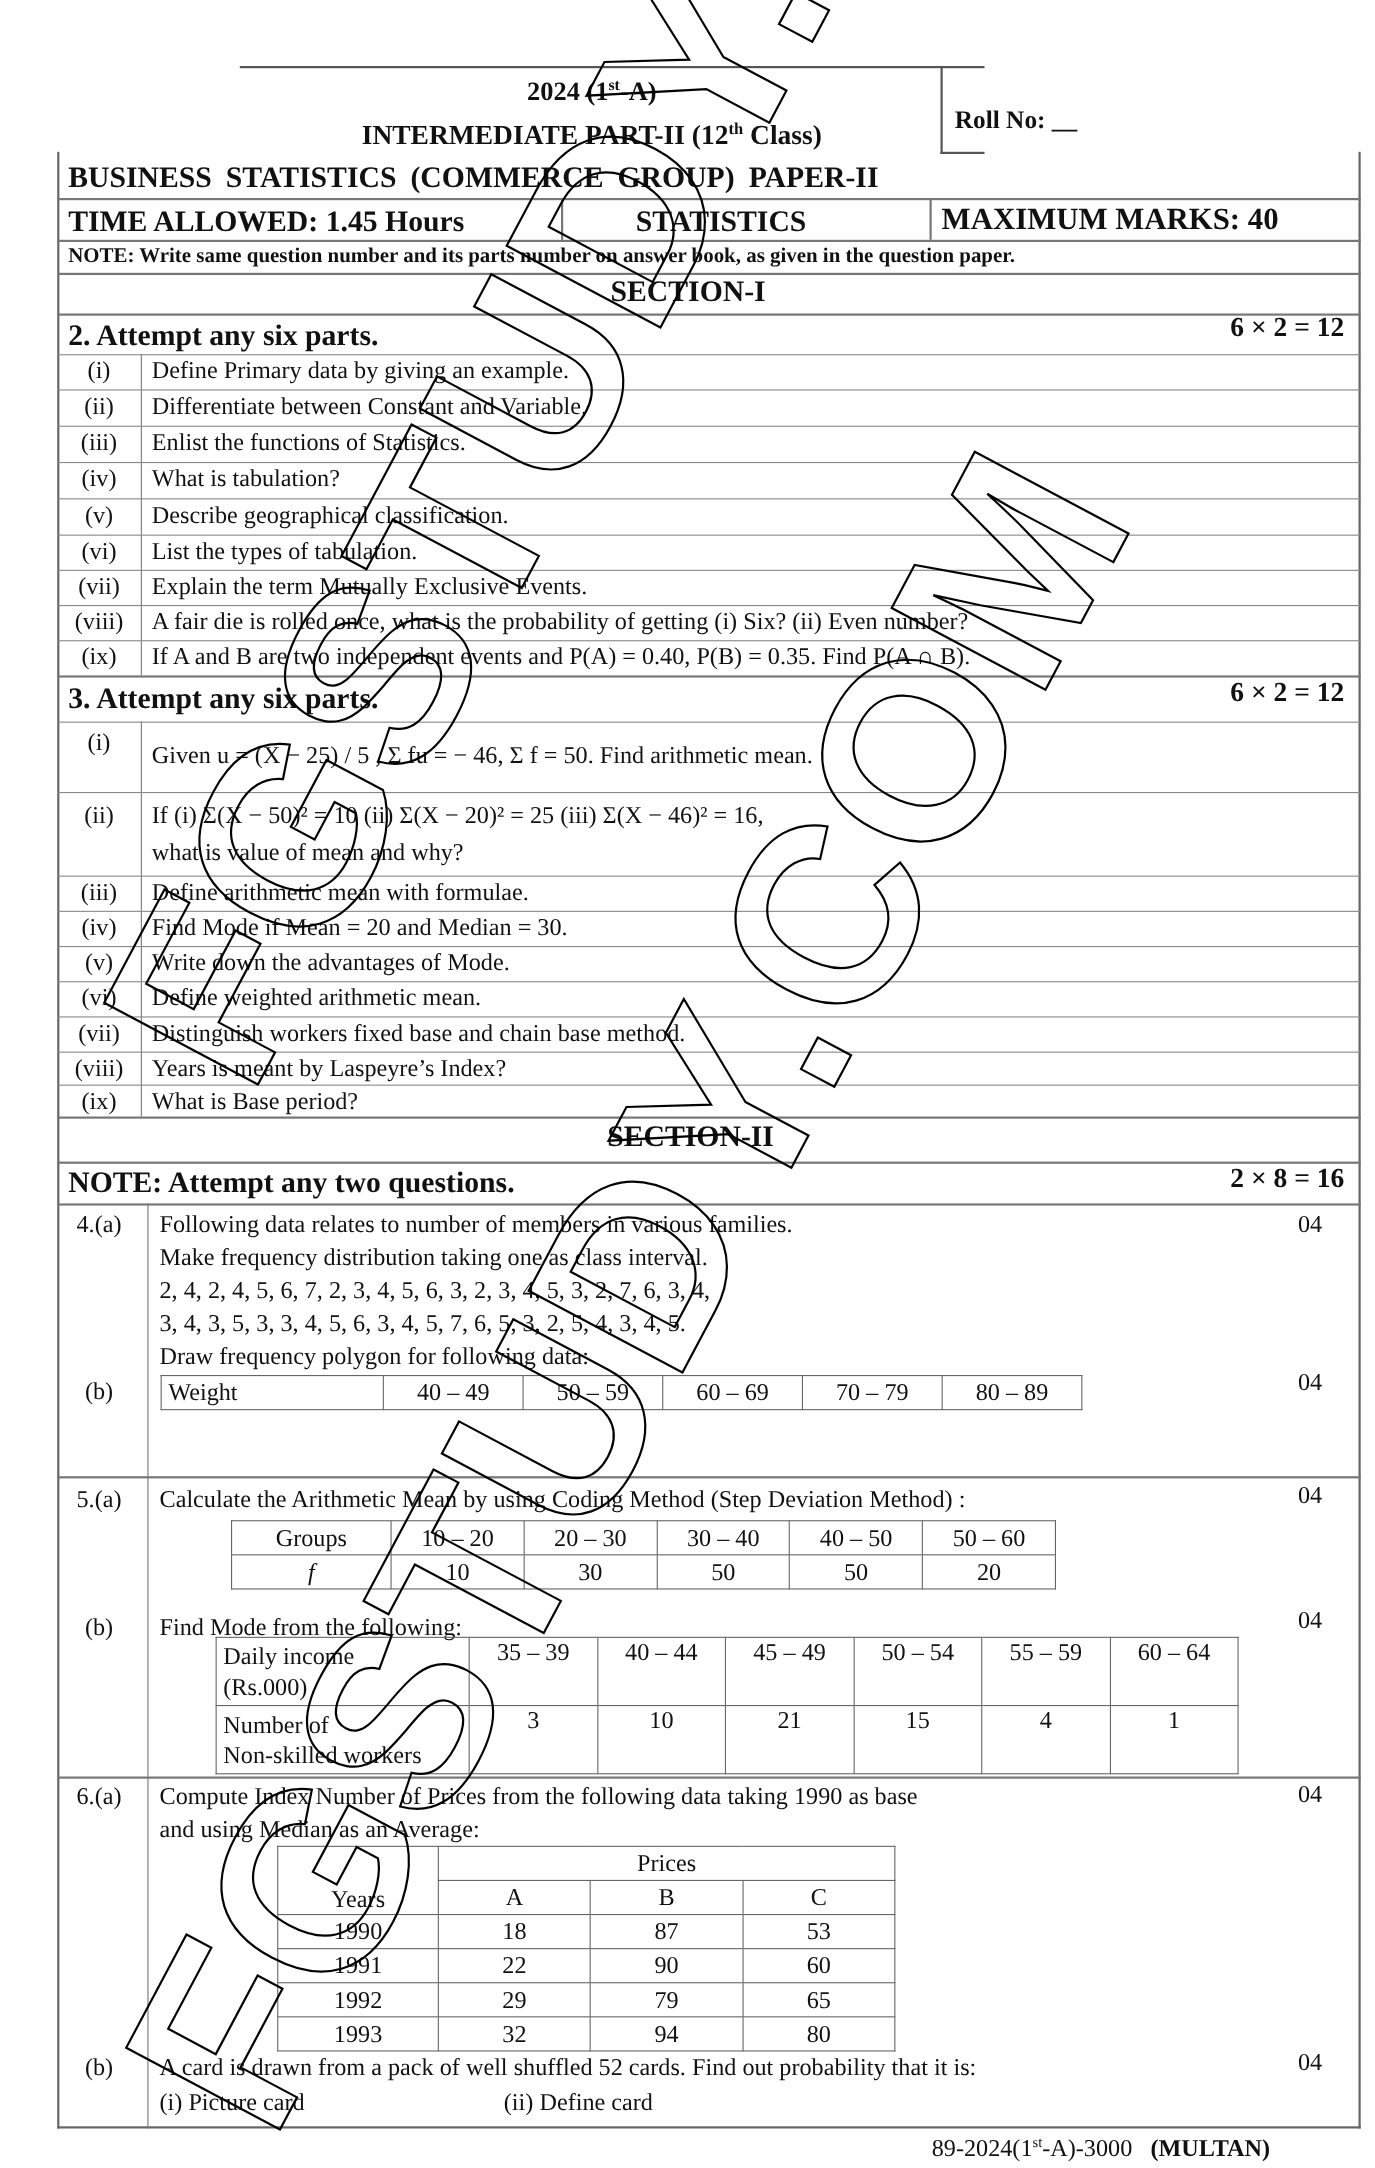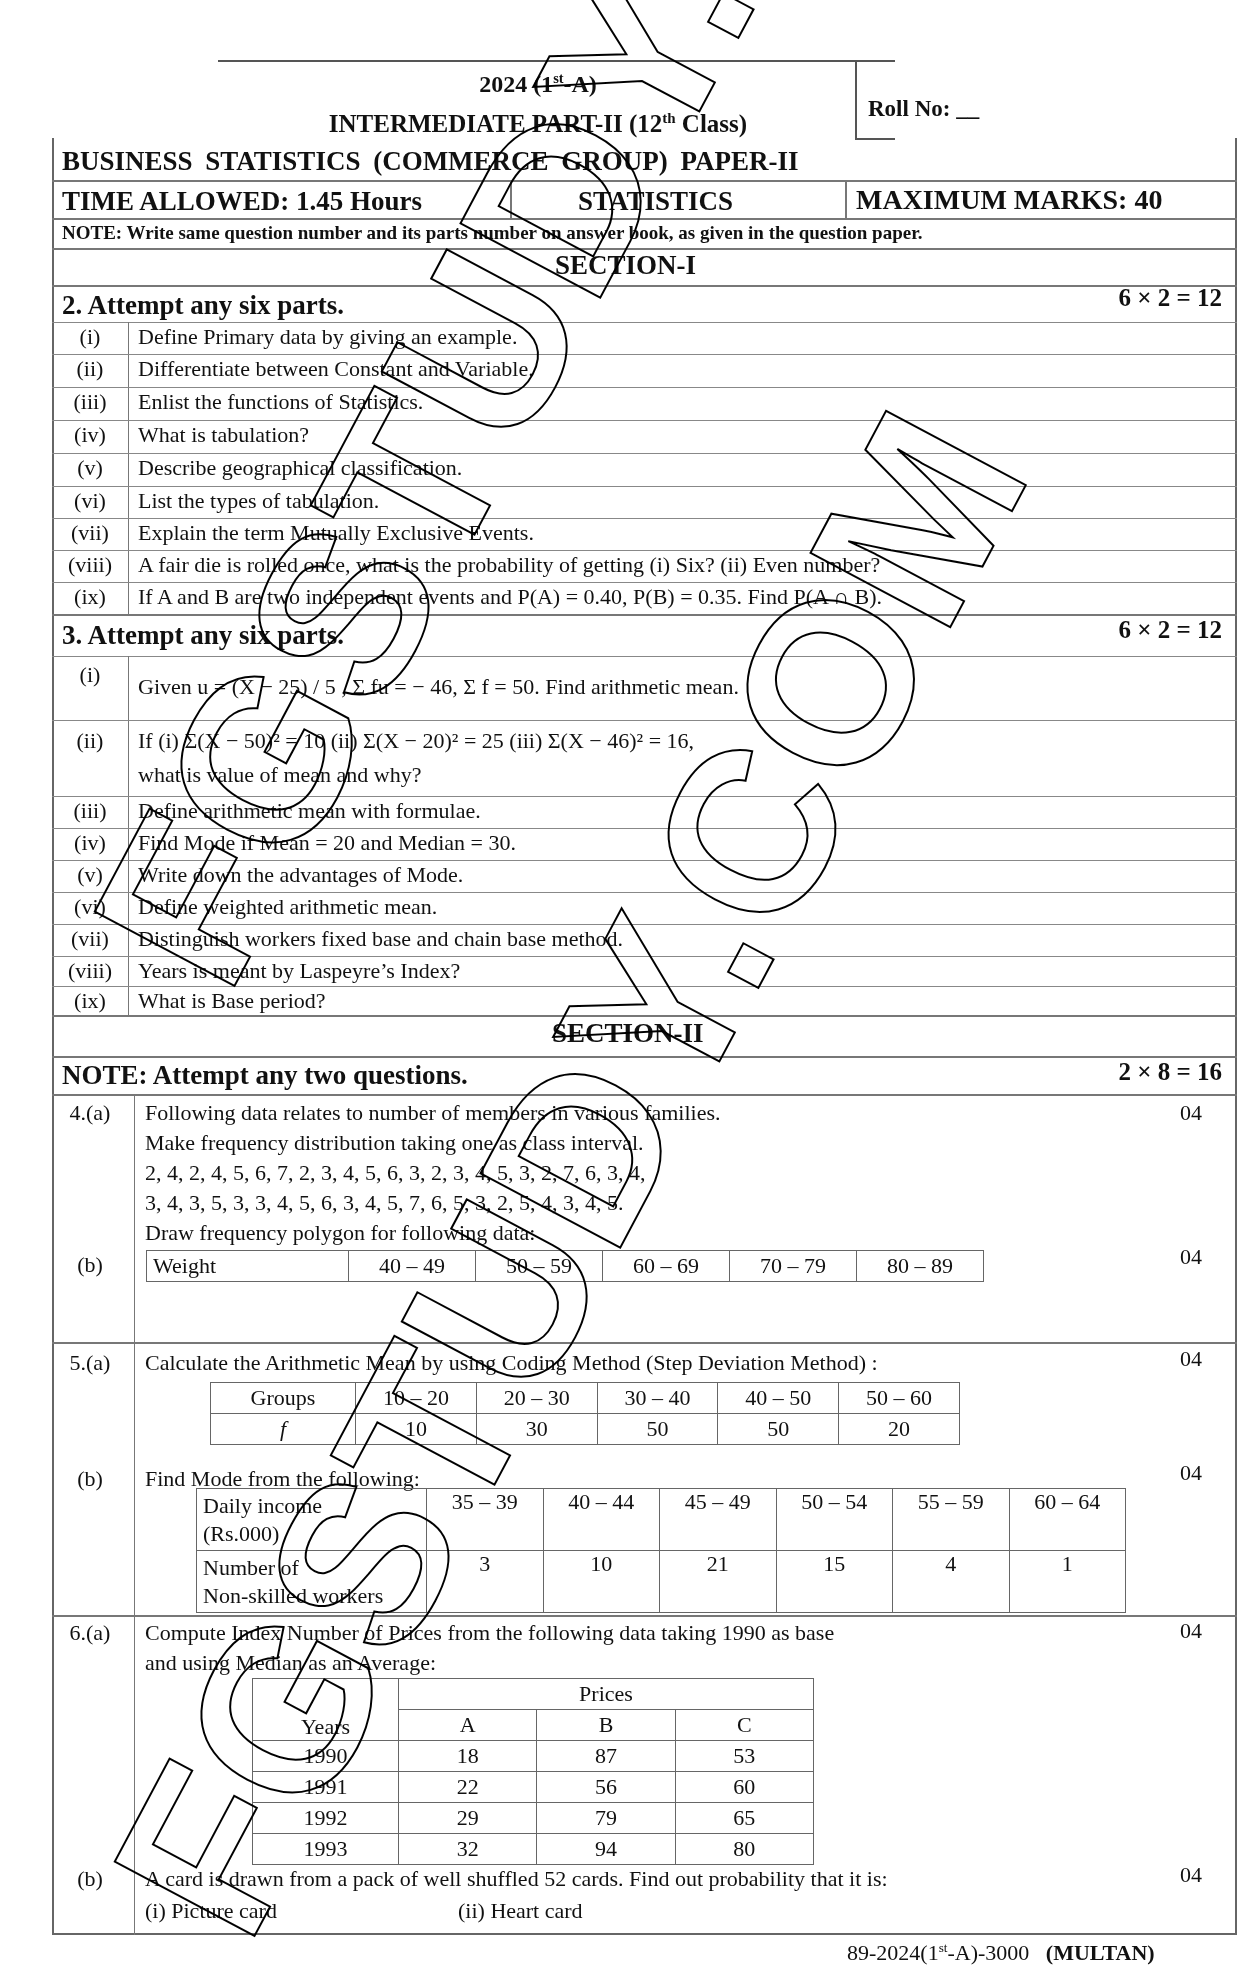--- a/index.html
+++ b/index.html
@@ -261,7 +261,7 @@
     <tr>
       <td>1991</td>
       <td>22</td>
-      <td>56</td>
+      <td>90</td>
       <td>60</td>
     </tr>
     <tr>

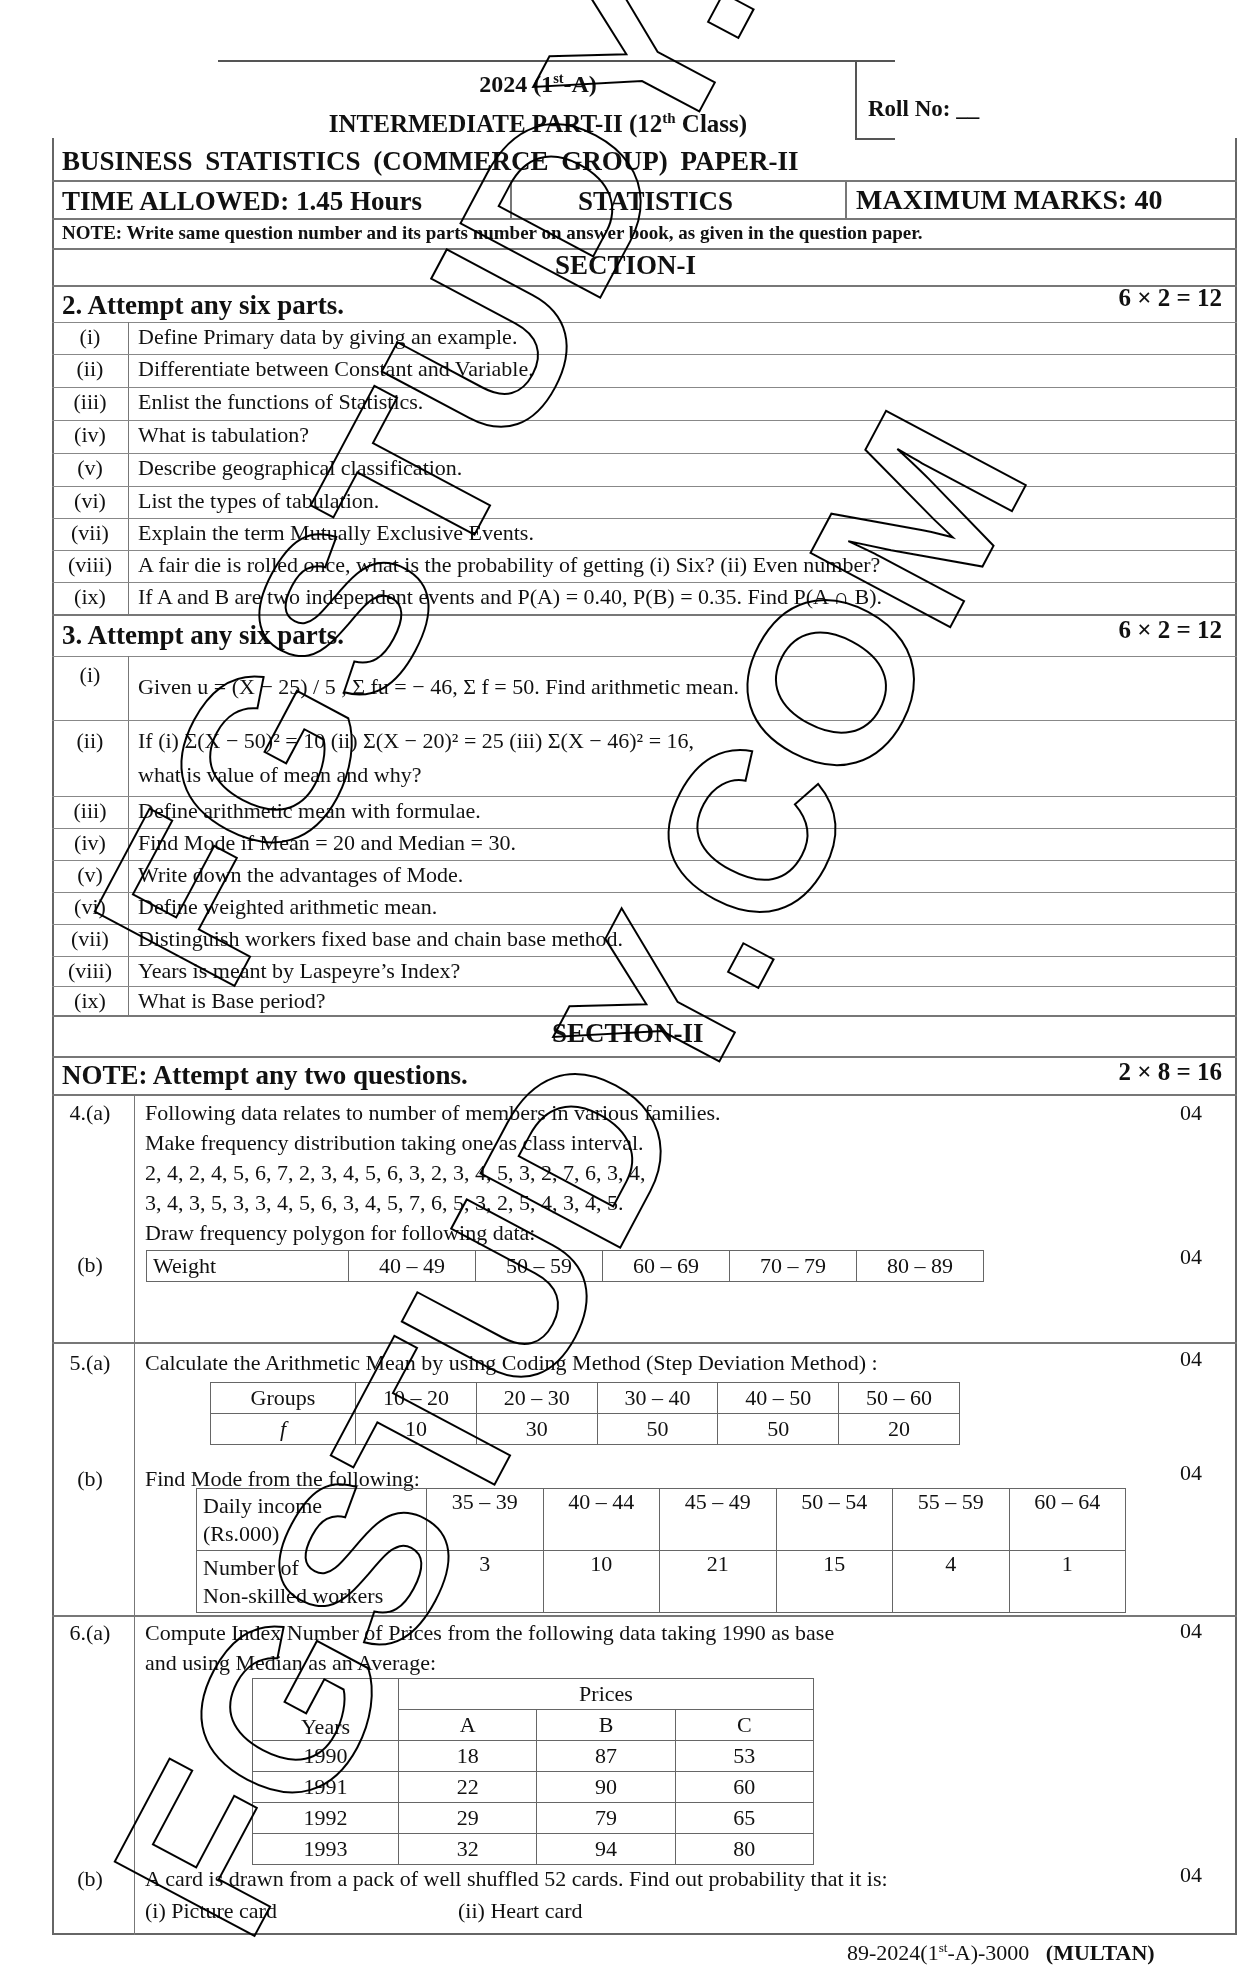--- a/index.html
+++ b/index.html
@@ -283,7 +283,7 @@
   <div class="qtext" style="left:145px; top:1866px">A card is drawn from a pack of well shuffled 52 cards.  Find out probability that it is:</div>
   <div class="mk04" style="top:1862px">04</div>
   <div class="qtext" style="left:145px; top:1898px">(i)  Picture card</div>
-  <div class="qtext" style="left:458px; top:1898px">(ii) Heart card</div>
+  <div class="qtext" style="left:458px; top:1898px">(ii) Define card</div>
 
   <div class="footer"><span>89-2024(1</span><sup>st</sup><span>-A)-3000</span>&nbsp;&nbsp;&nbsp;<b>(MULTAN)</b></div>
 

